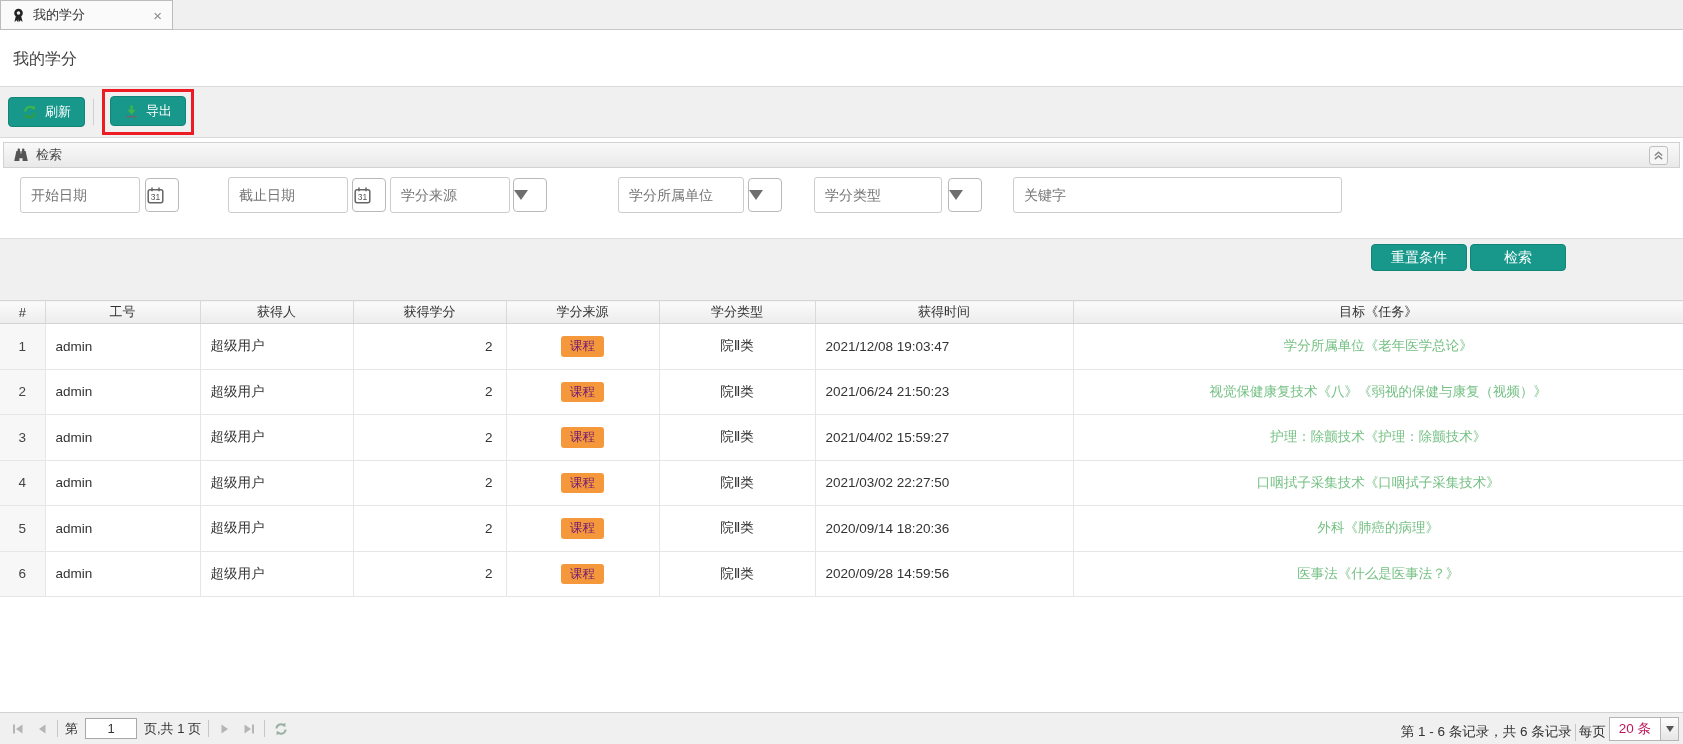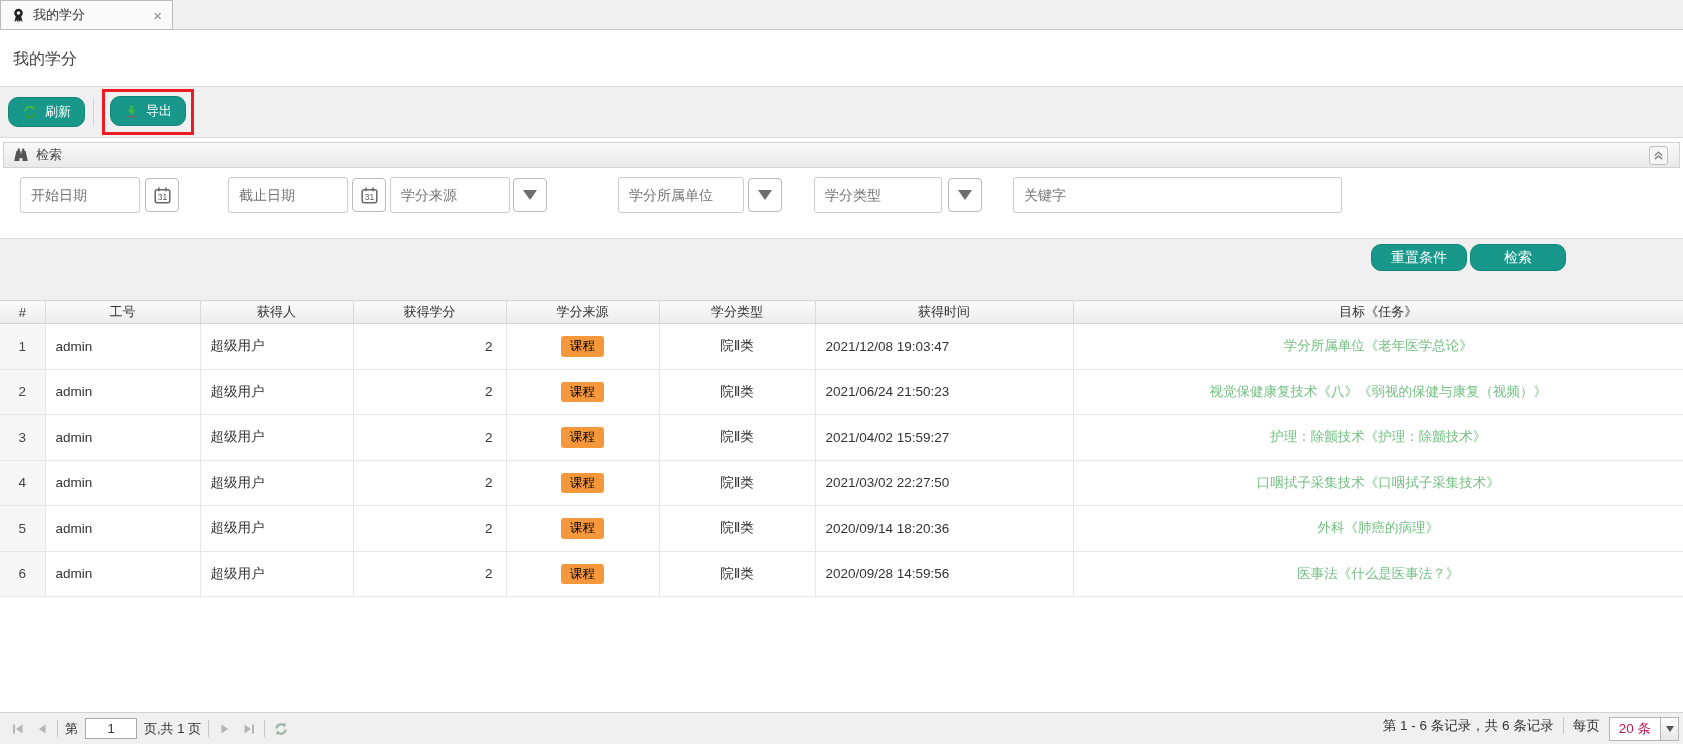--- a/index.html
+++ b/index.html
@@ -22,7 +22,7 @@
   .toolbar{position:absolute;top:86px;left:0;right:0;height:52px;background:#f0f0f0;
            border-top:1px solid #d9d9d9;border-bottom:1px solid #d9d9d9;
            display:flex;align-items:center;padding-left:8px}
-  .btn-teal{background:#17988b;color:#fff;border:1px solid #118577;border-radius:10px;height:30px;
+  .btn-teal{background:#17988b;color:#fff;border:1px solid #118577;border-radius:4px;height:30px;
             display:inline-flex;align-items:center;gap:7px;padding:0 13px;font-size:13px;cursor:pointer}
   .btn-teal svg{flex:0 0 auto}
   .tsep{width:1px;height:26px;background:#d0d0d0;margin:0 8px}

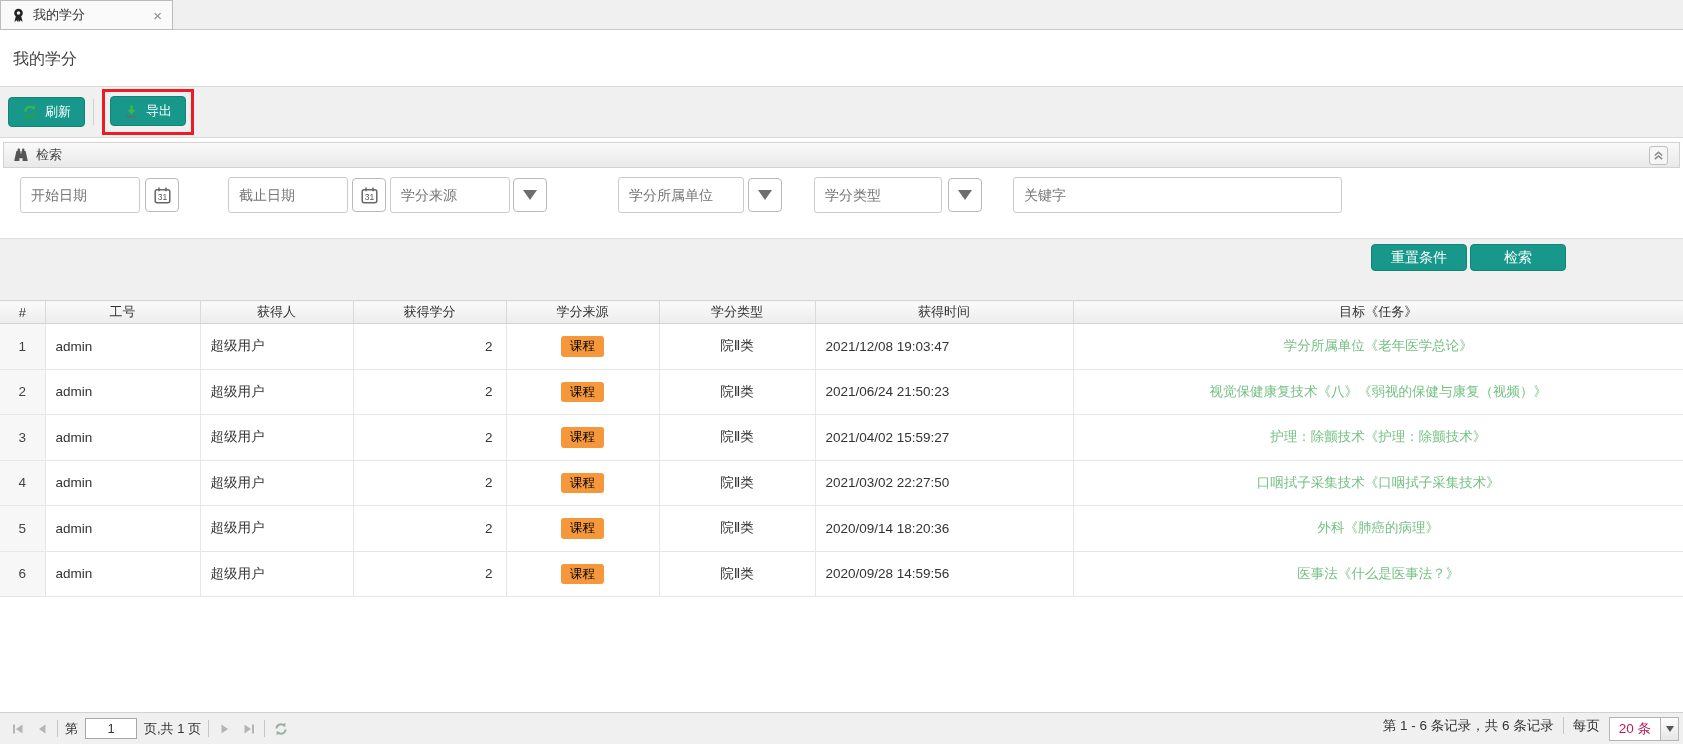--- a/index.html
+++ b/index.html
@@ -41,7 +41,7 @@
                  padding:0 10px;font-size:14px;color:#555;font-family:inherit;background:#fff}
   .filters input::placeholder{color:#757575;opacity:1}
   .sq-btn{position:absolute;top:10px;width:34px;height:34px;border:1px solid #b9b9b9;border-radius:4px;
-          background:#fff;display:flex;align-items:center;justify-content:center;cursor:pointer}
+          background:#fff;display:flex;align-items:center;cursor:pointer}
   .caret{width:0;height:0;border-left:7px solid transparent;border-right:7px solid transparent;border-top:10px solid #6e6e6e}
   .f-start{left:20px;width:120px}   .c1{left:145px}
   .f-end{left:228px;width:120px}    .c2{left:352px}

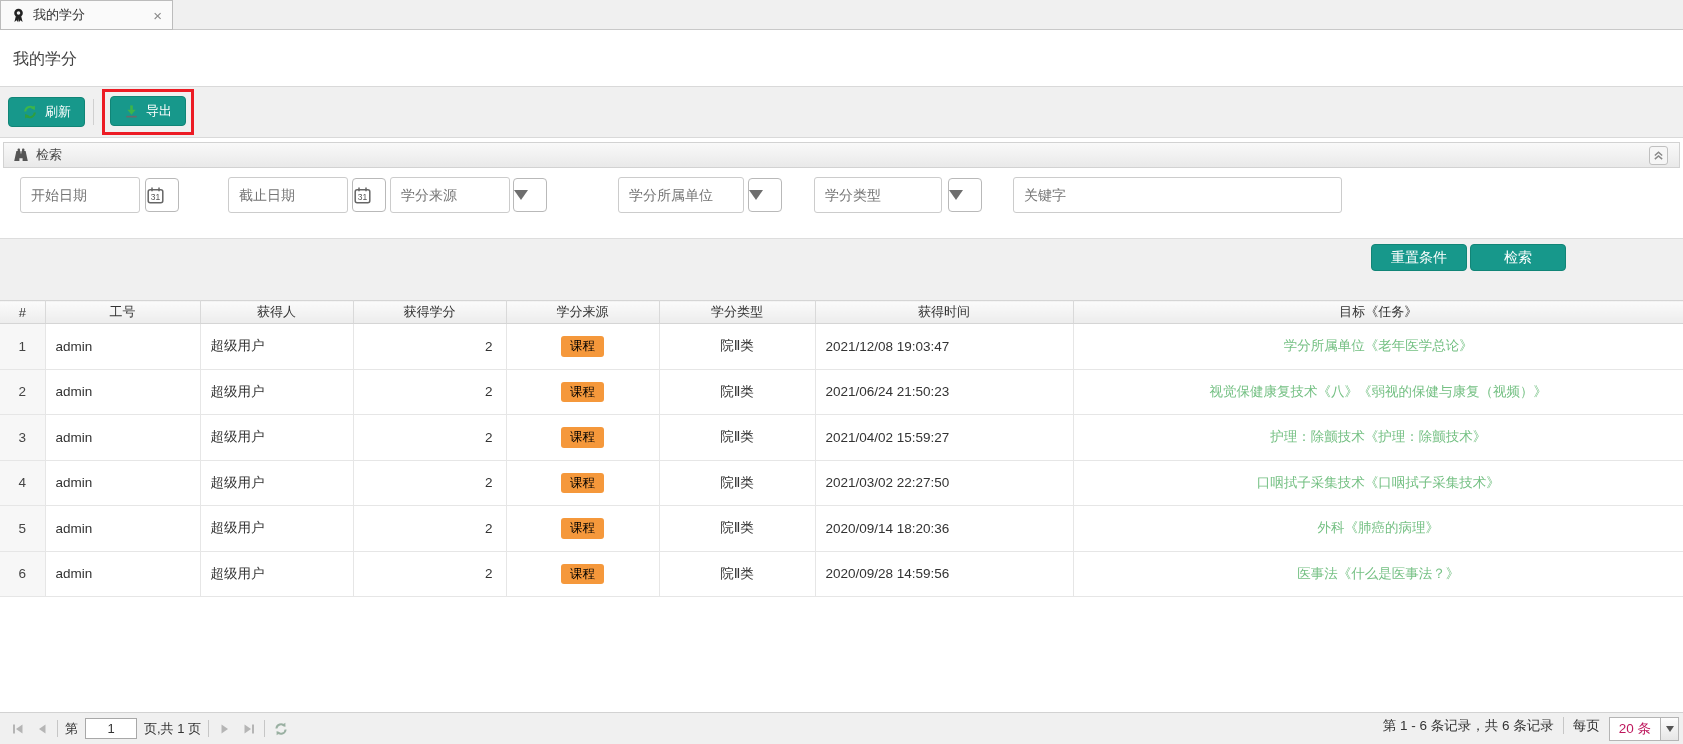--- a/index.html
+++ b/index.html
@@ -68,7 +68,7 @@
   td.idx{background:#f7f7f7;text-align:center;color:#444;padding:0}
   td.num{text-align:right;padding-right:13px}
   td.ctr{text-align:center}
-  .badge{display:inline-block;background:#f5983b;color:#000000;font-size:12.5px;padding:4px 9px;border-radius:3px;line-height:1}
+  .badge{display:inline-block;background:#f5983b;color:#701a75;font-size:12.5px;padding:4px 9px;border-radius:3px;line-height:1}
   .tlink{color:#74c083;text-decoration:none;cursor:pointer}
 
   

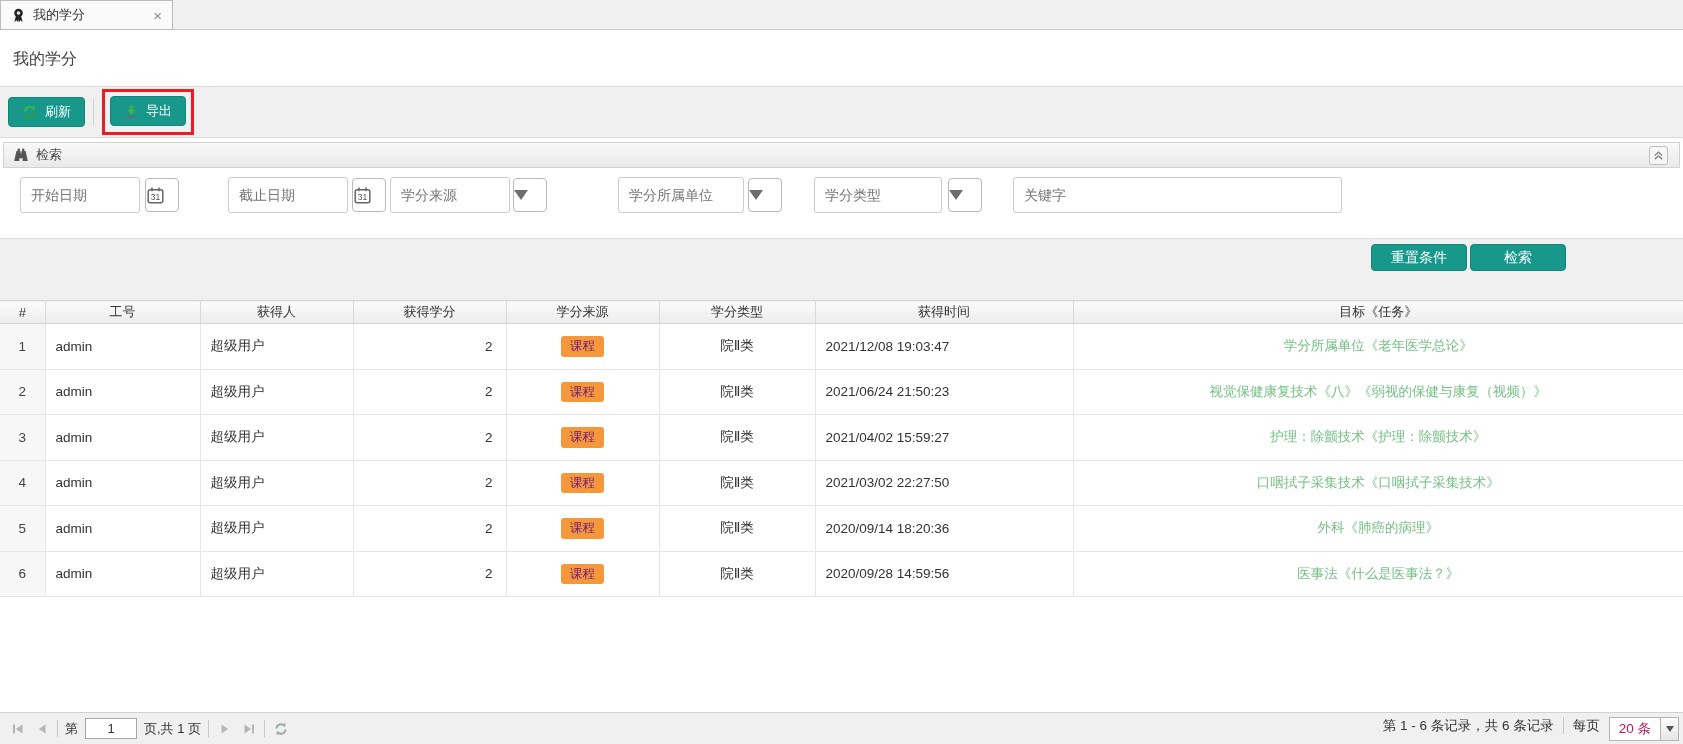--- a/index.html
+++ b/index.html
@@ -75,7 +75,7 @@
   .pager{position:absolute;top:712px;left:0;right:0;height:32px;background:#f0f0f0;border-top:1px solid #d2d2d2;
          display:flex;align-items:center;justify-content:space-between;font-size:13px;color:#333}
   .pager-left{display:flex;align-items:center;gap:7px;padding-left:9px}
-  .pager-right{display:flex;align-items:flex-start;gap:9px;padding-right:4px;font-size:13.5px}
+  .pager-right{display:flex;align-items:flex-end;gap:3px;padding-right:4px;font-size:13.5px}
   .vsep{width:1px;height:17px;background:#c6c6c6}
   .pg-ic{width:17px;height:17px;display:flex;align-items:center;justify-content:center;cursor:pointer}
   .page-input{width:52px;height:21px;border:1px solid #a8a8a8;text-align:center;font-size:13px;font-family:inherit;color:#333}

